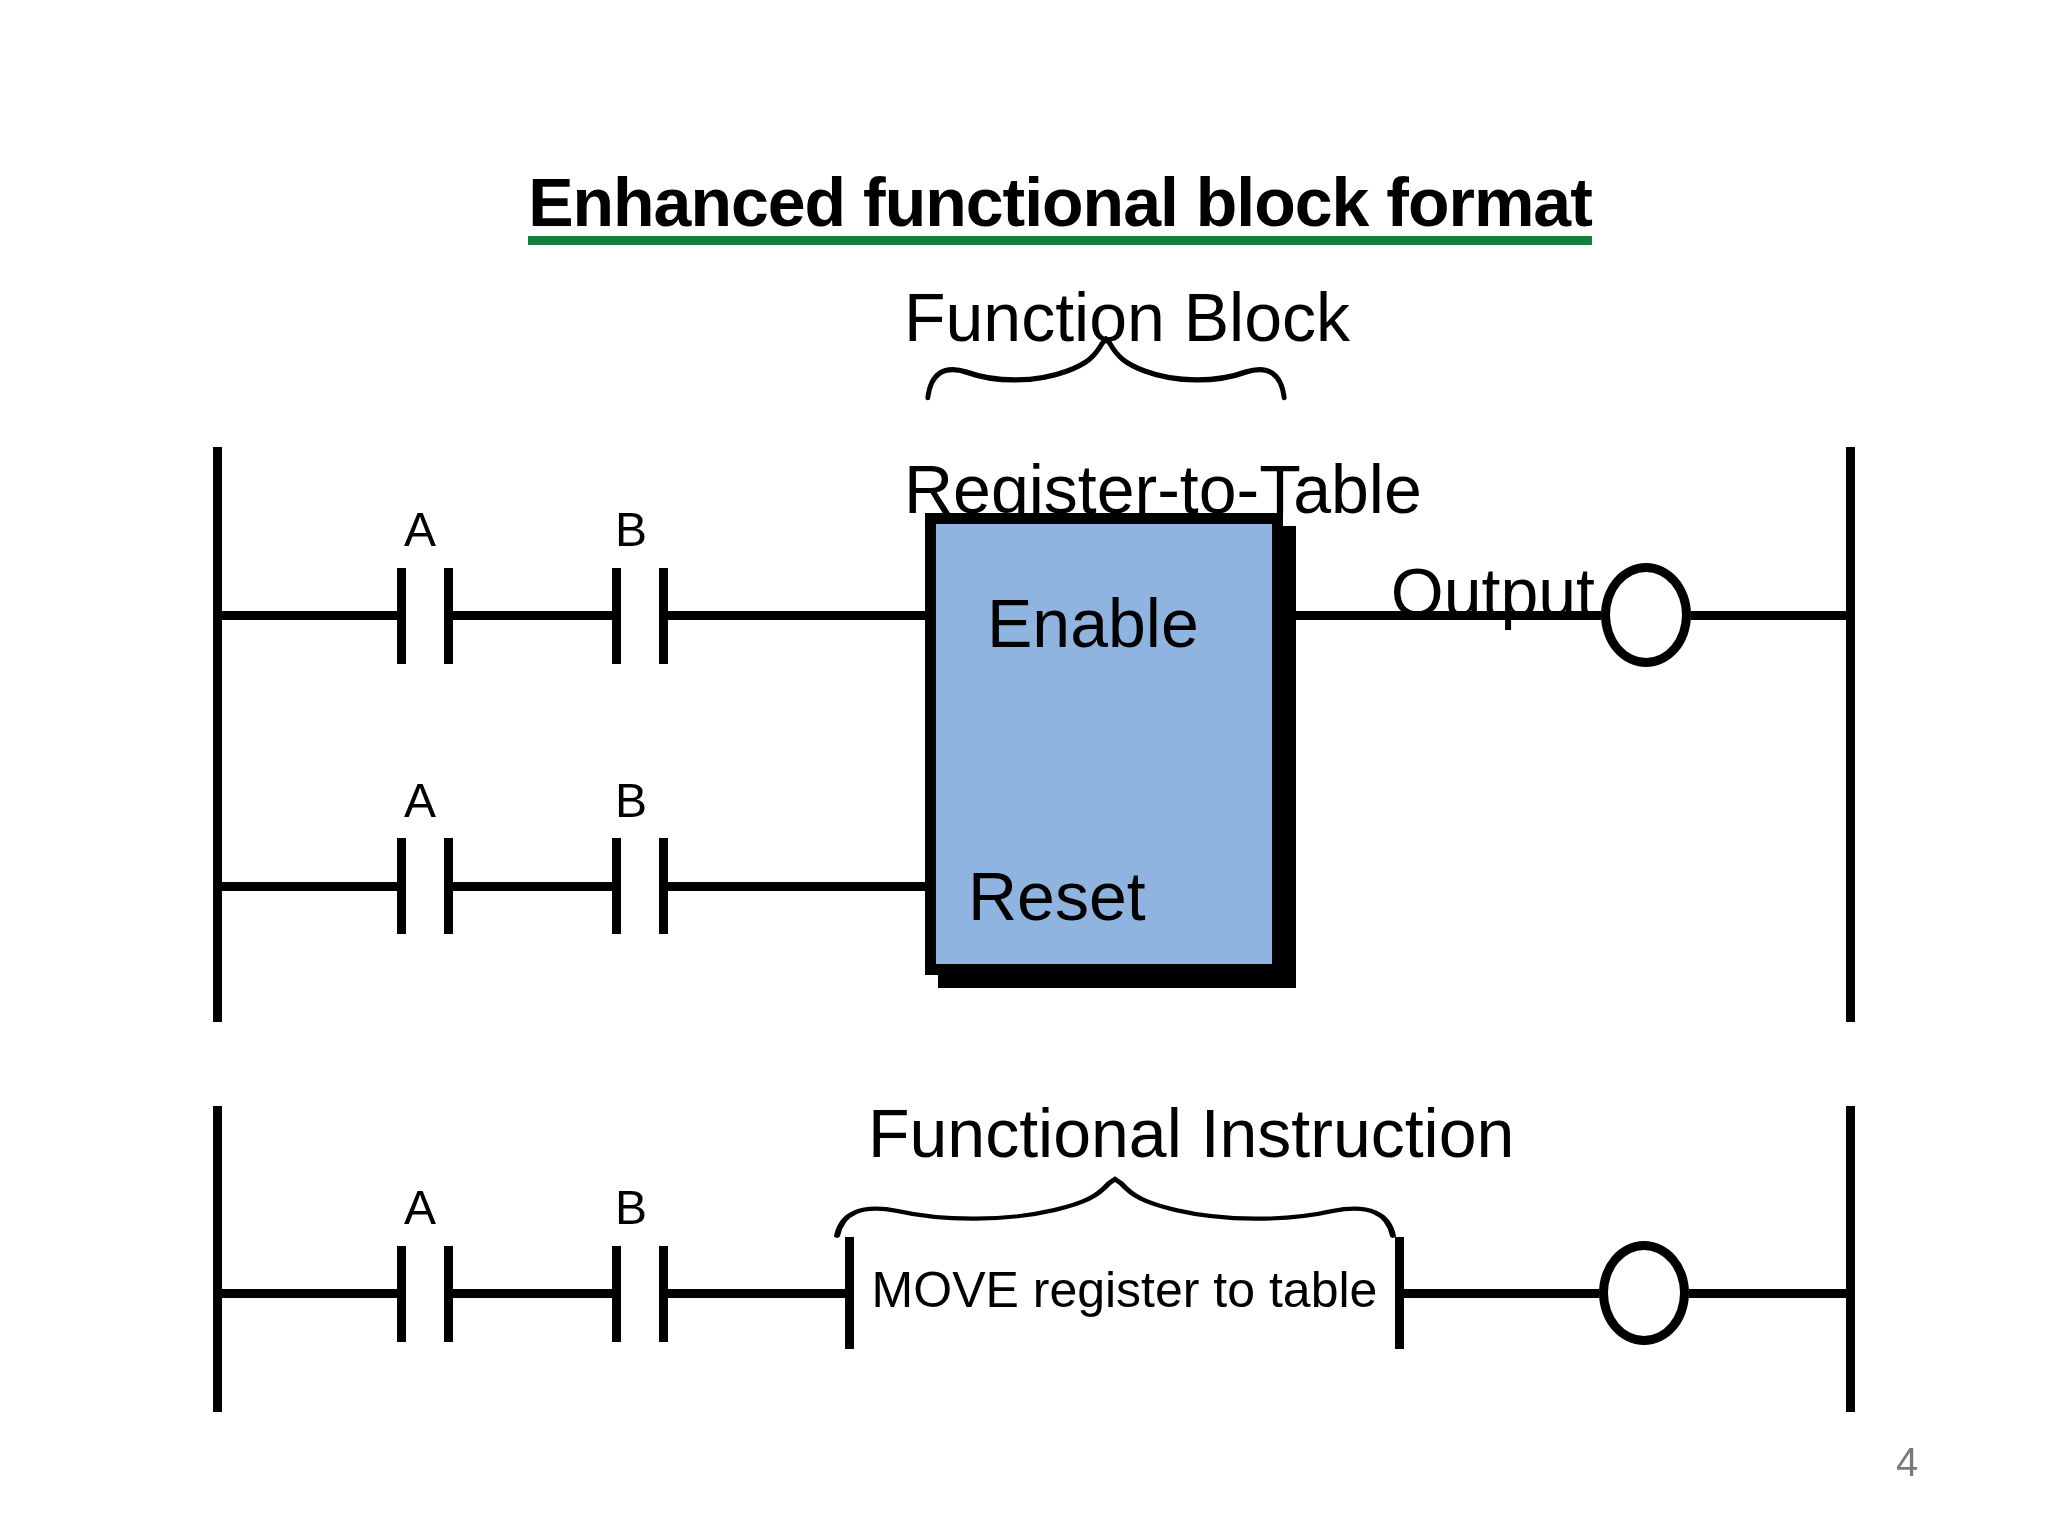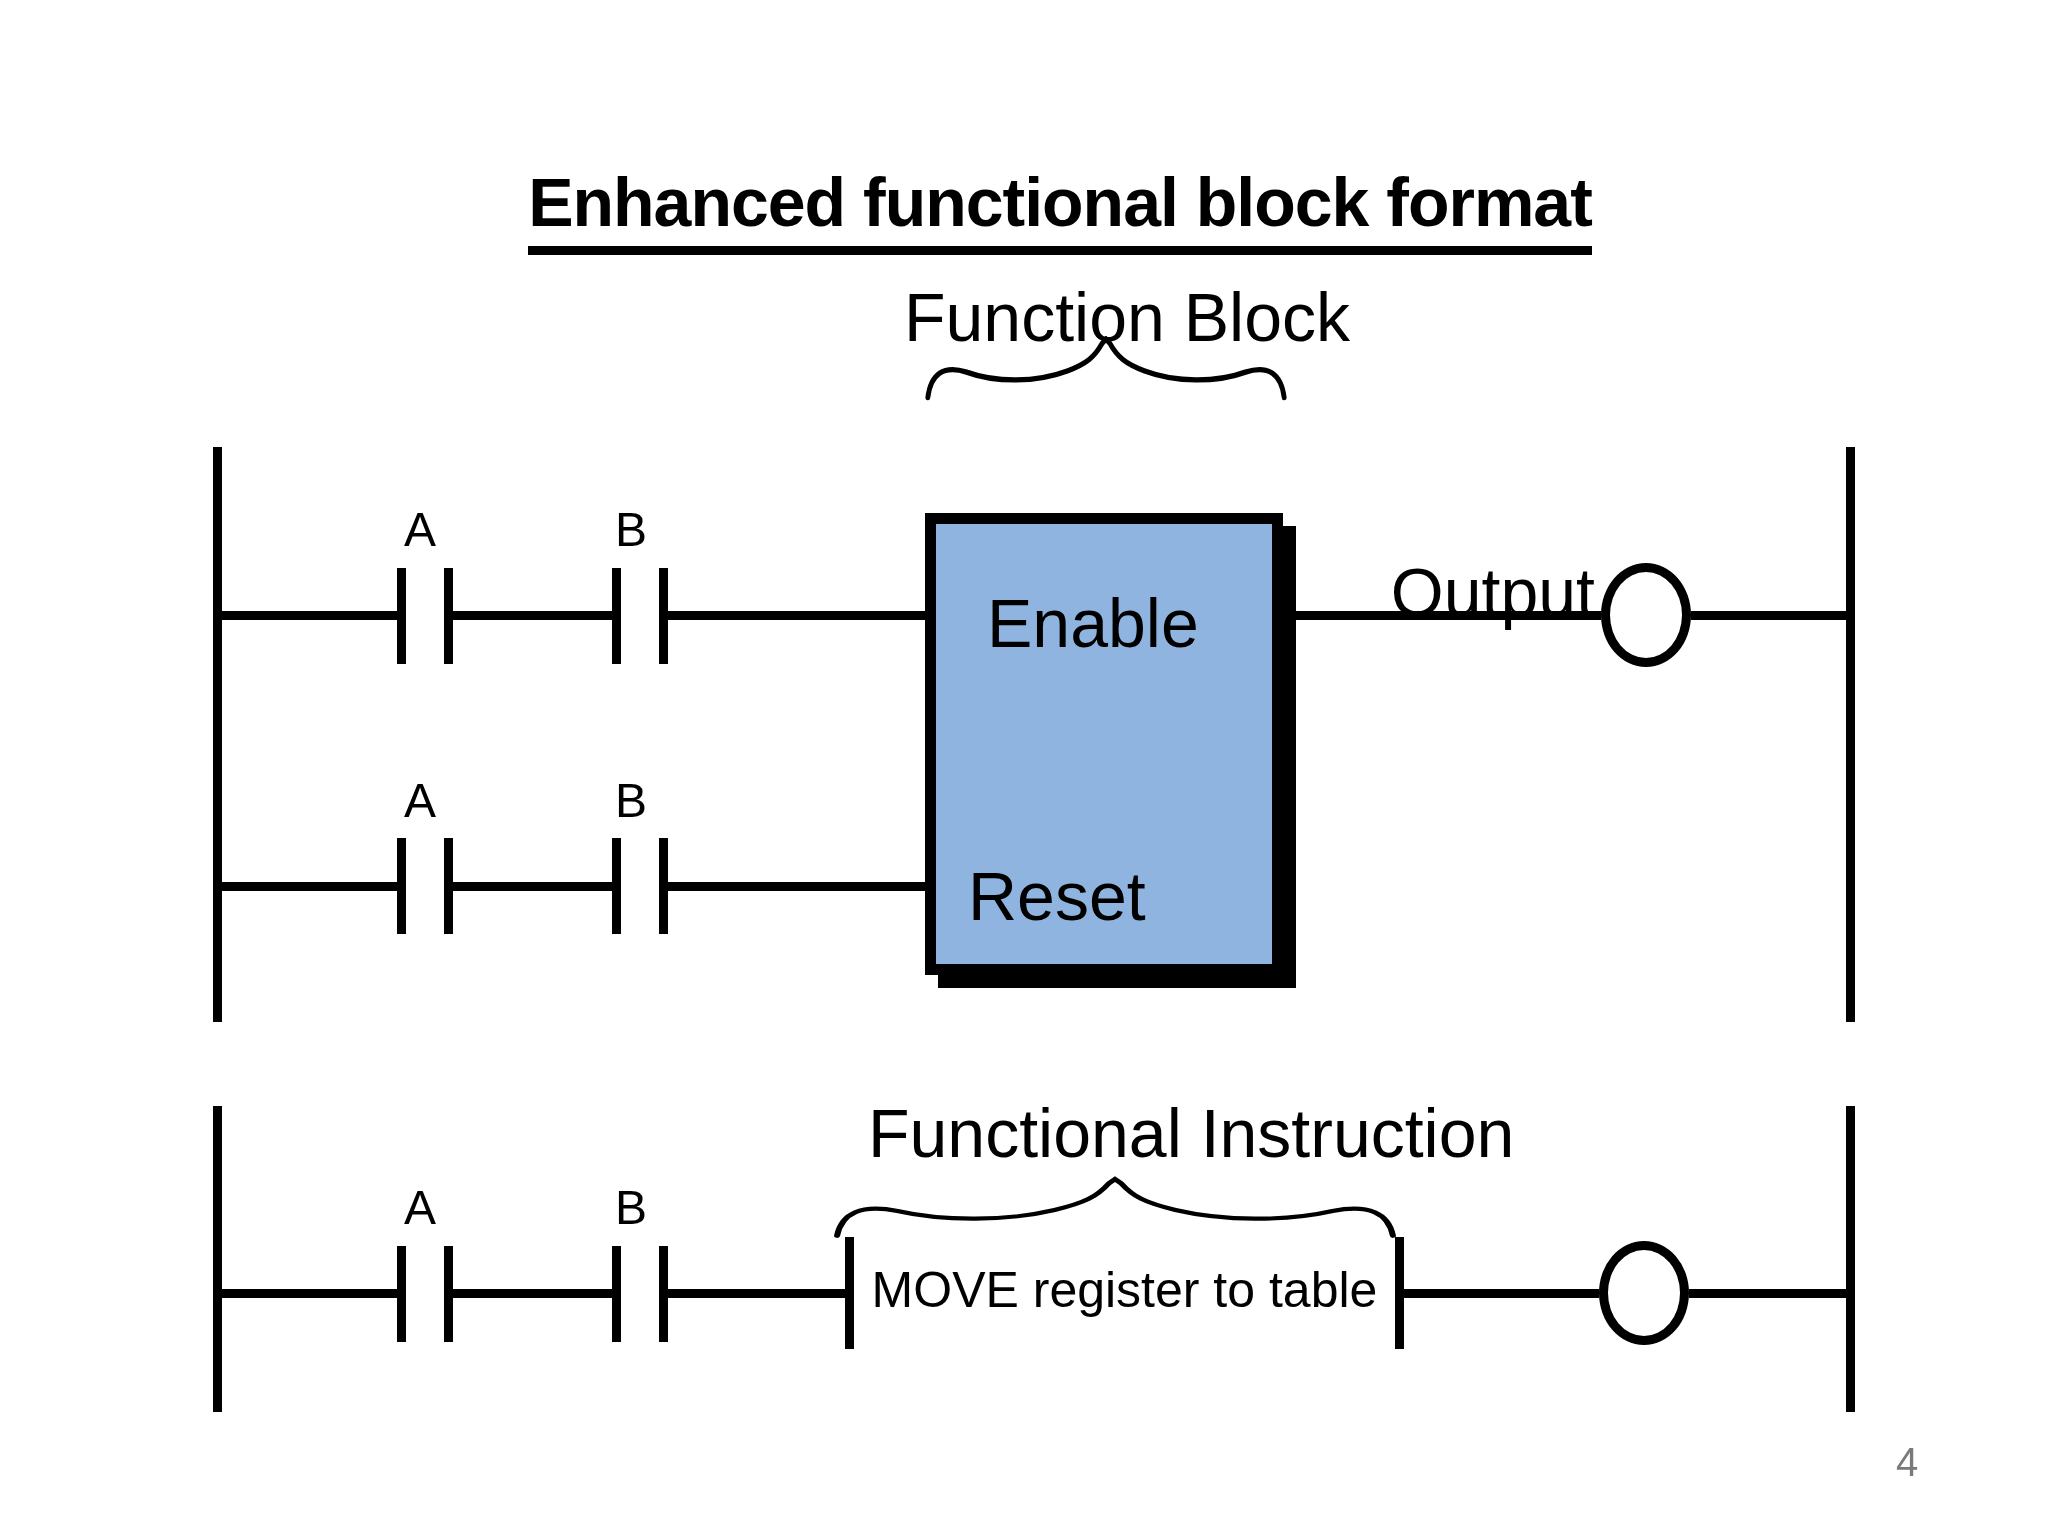--- a/index.html
+++ b/index.html
@@ -12,7 +12,7 @@
   .title-wrap{left:72px;top:168px;width:1976px;text-align:center;}
   .title{
     display:inline-block;font-size:68px;font-weight:bold;line-height:1.0;
-    border-bottom:9px solid #000000;padding-bottom:10px;letter-spacing:-1px;
+    border-bottom:9px solid #15803d;padding-bottom:0;letter-spacing:-1px;
   }
   
   .hwire{height:9px;background:#000;}

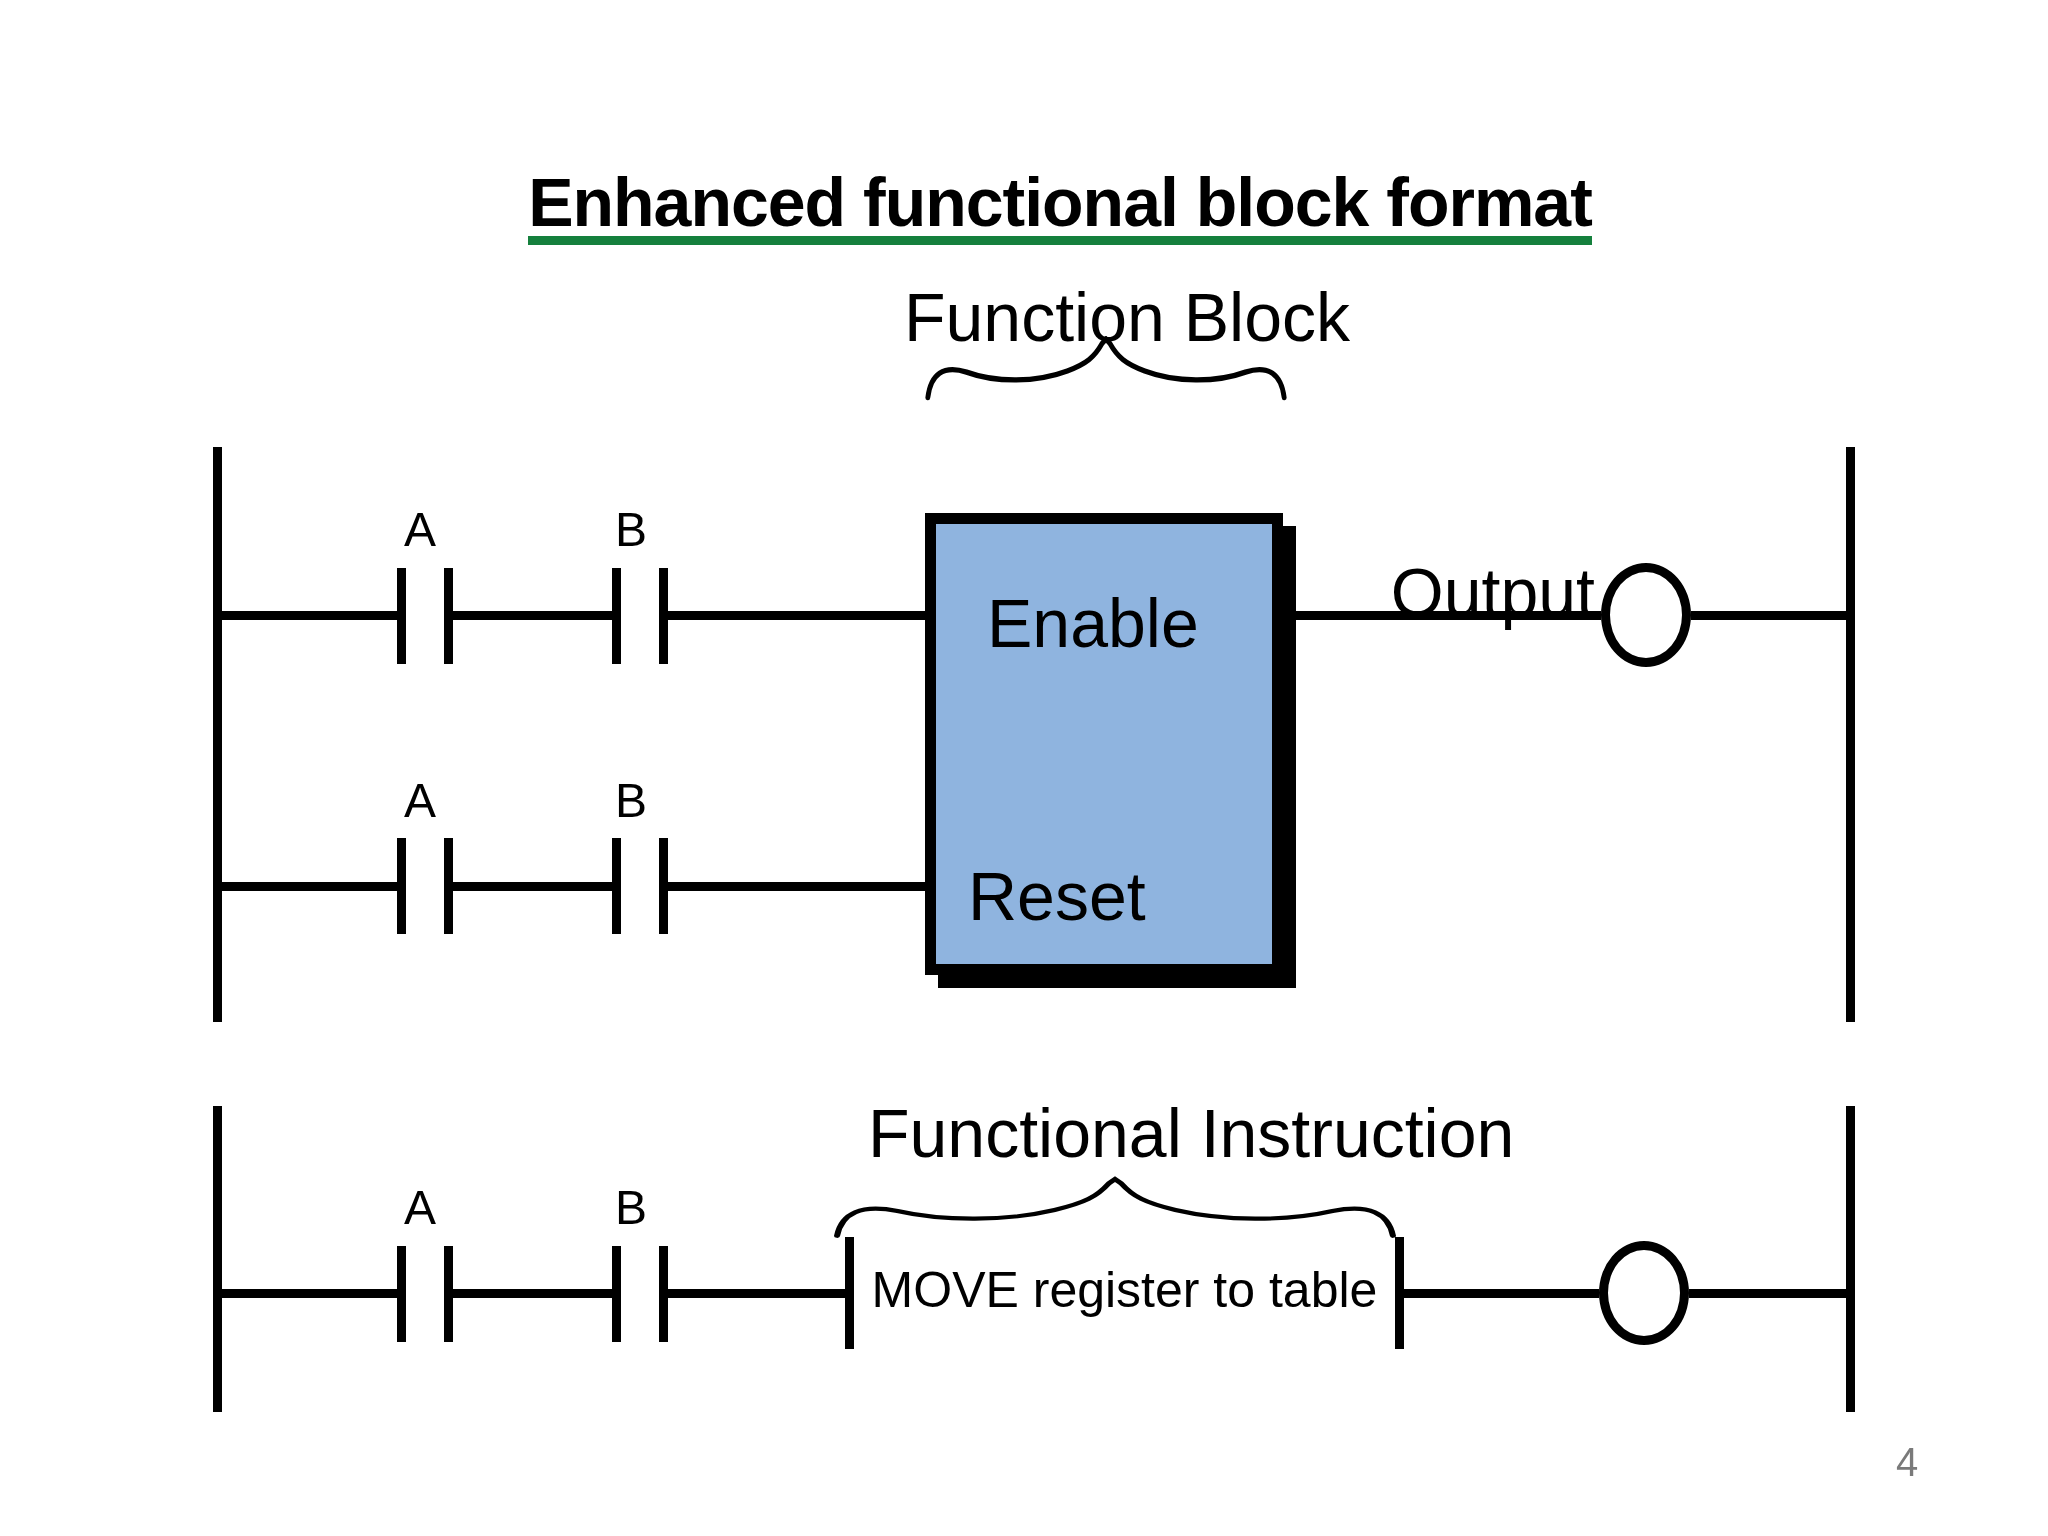--- a/index.html
+++ b/index.html
@@ -50,6 +50,7 @@
     <path d="M 6,58 C 9,36 22,27 46,34 C 76,44 118,44 150,33 C 170,26 178,20 186,7 L 190,3 L 194,7 C 202,20 210,26 230,33 C 262,44 304,44 334,34 C 358,27 371,36 374,58" fill="none" stroke="#000" stroke-width="5" stroke-linecap="round"></path>
   </svg>
 
+  <div class="abs lbl center" style="left:904px;top:454px;width:400px;">Register-to-Table</div>
 
   <div class="abs vwire" style="left:213px;top:447px;height:575px;"></div>
   <div class="abs vwire" style="left:1846px;top:447px;height:575px;"></div>

